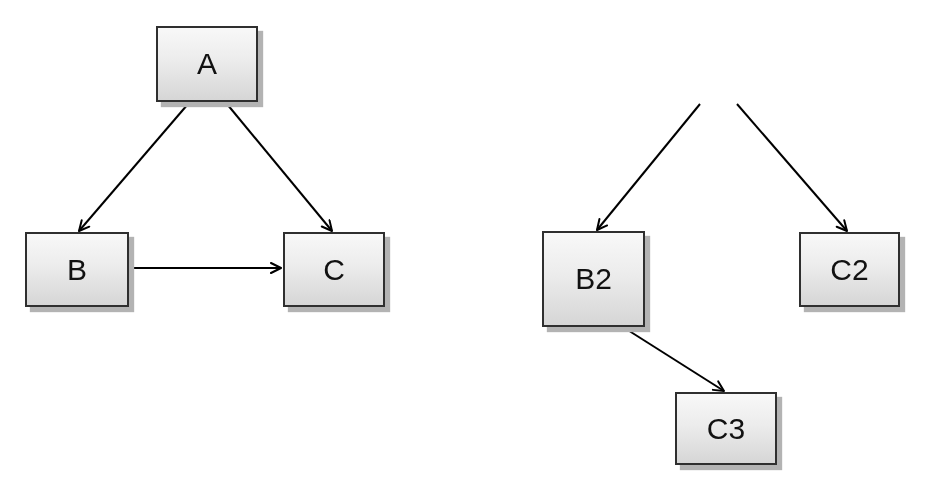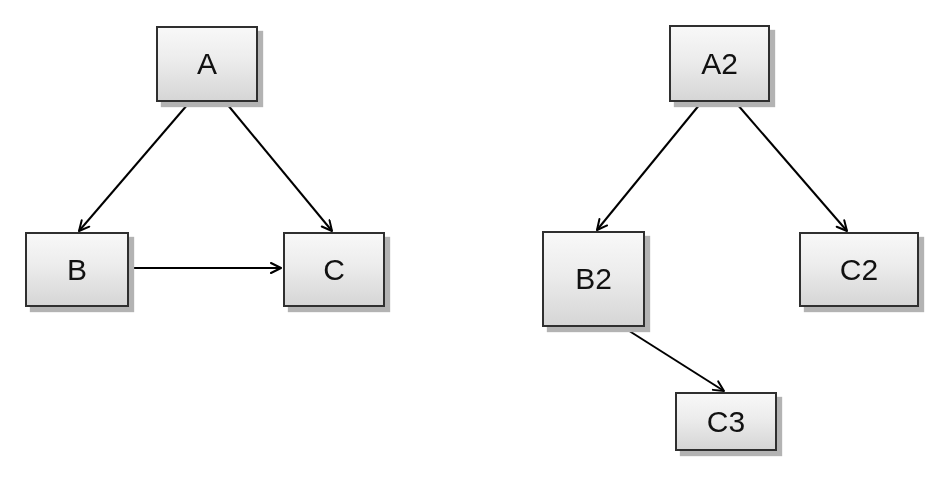--- a/index.html
+++ b/index.html
@@ -81,9 +81,6 @@
       <div class="node" style="left: 283px; top: 232px; width: 102px; height: 75px;">
         <span class="node-label">C</span>
       </div>
-      <div class="node" style="left: 669px; top: 25px; width: 101px; height: 77px;">
-        <span class="node-label">A2</span>
-      </div>
       <div class="node" style="left: 542px; top: 231px; width: 103px; height: 96px;">
         <span class="node-label">B2</span>
       </div>

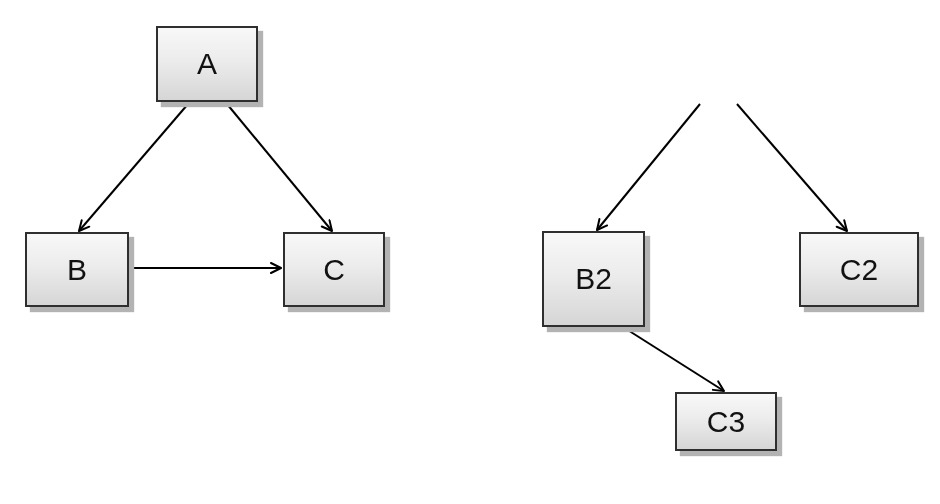--- a/index.html
+++ b/index.html
@@ -84,7 +84,7 @@
       <div class="node" style="left: 542px; top: 231px; width: 103px; height: 96px;">
         <span class="node-label">B2</span>
       </div>
-      <div class="node" style="left: 799px; top: 232px; width: 120px; height: 75px;">
+      <div class="node" style="left: 799px; top: 232px; width: 101px; height: 75px;">
         <span class="node-label">C2</span>
       </div>
       <div class="node" style="left: 675px; top: 392px; width: 102px; height: 59px; justify-content: center;">

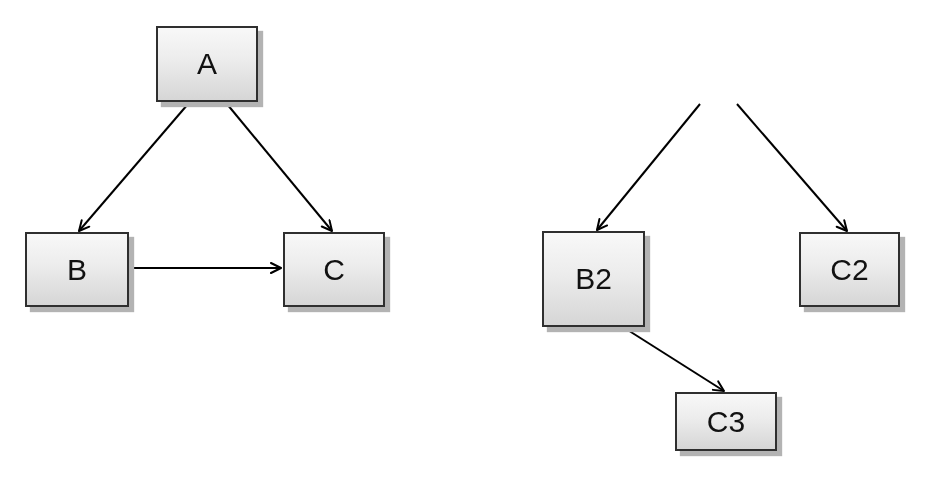--- a/index.html
+++ b/index.html
@@ -87,7 +87,7 @@
       <div class="node" style="left: 799px; top: 232px; width: 101px; height: 75px;">
         <span class="node-label">C2</span>
       </div>
-      <div class="node" style="left: 675px; top: 392px; width: 102px; height: 59px; justify-content: center;">
+      <div class="node" style="left: 675px; top: 392px; width: 102px; height: 73px; justify-content: center;">
         <span class="node-label">C3</span>
       </div>
     </div>

